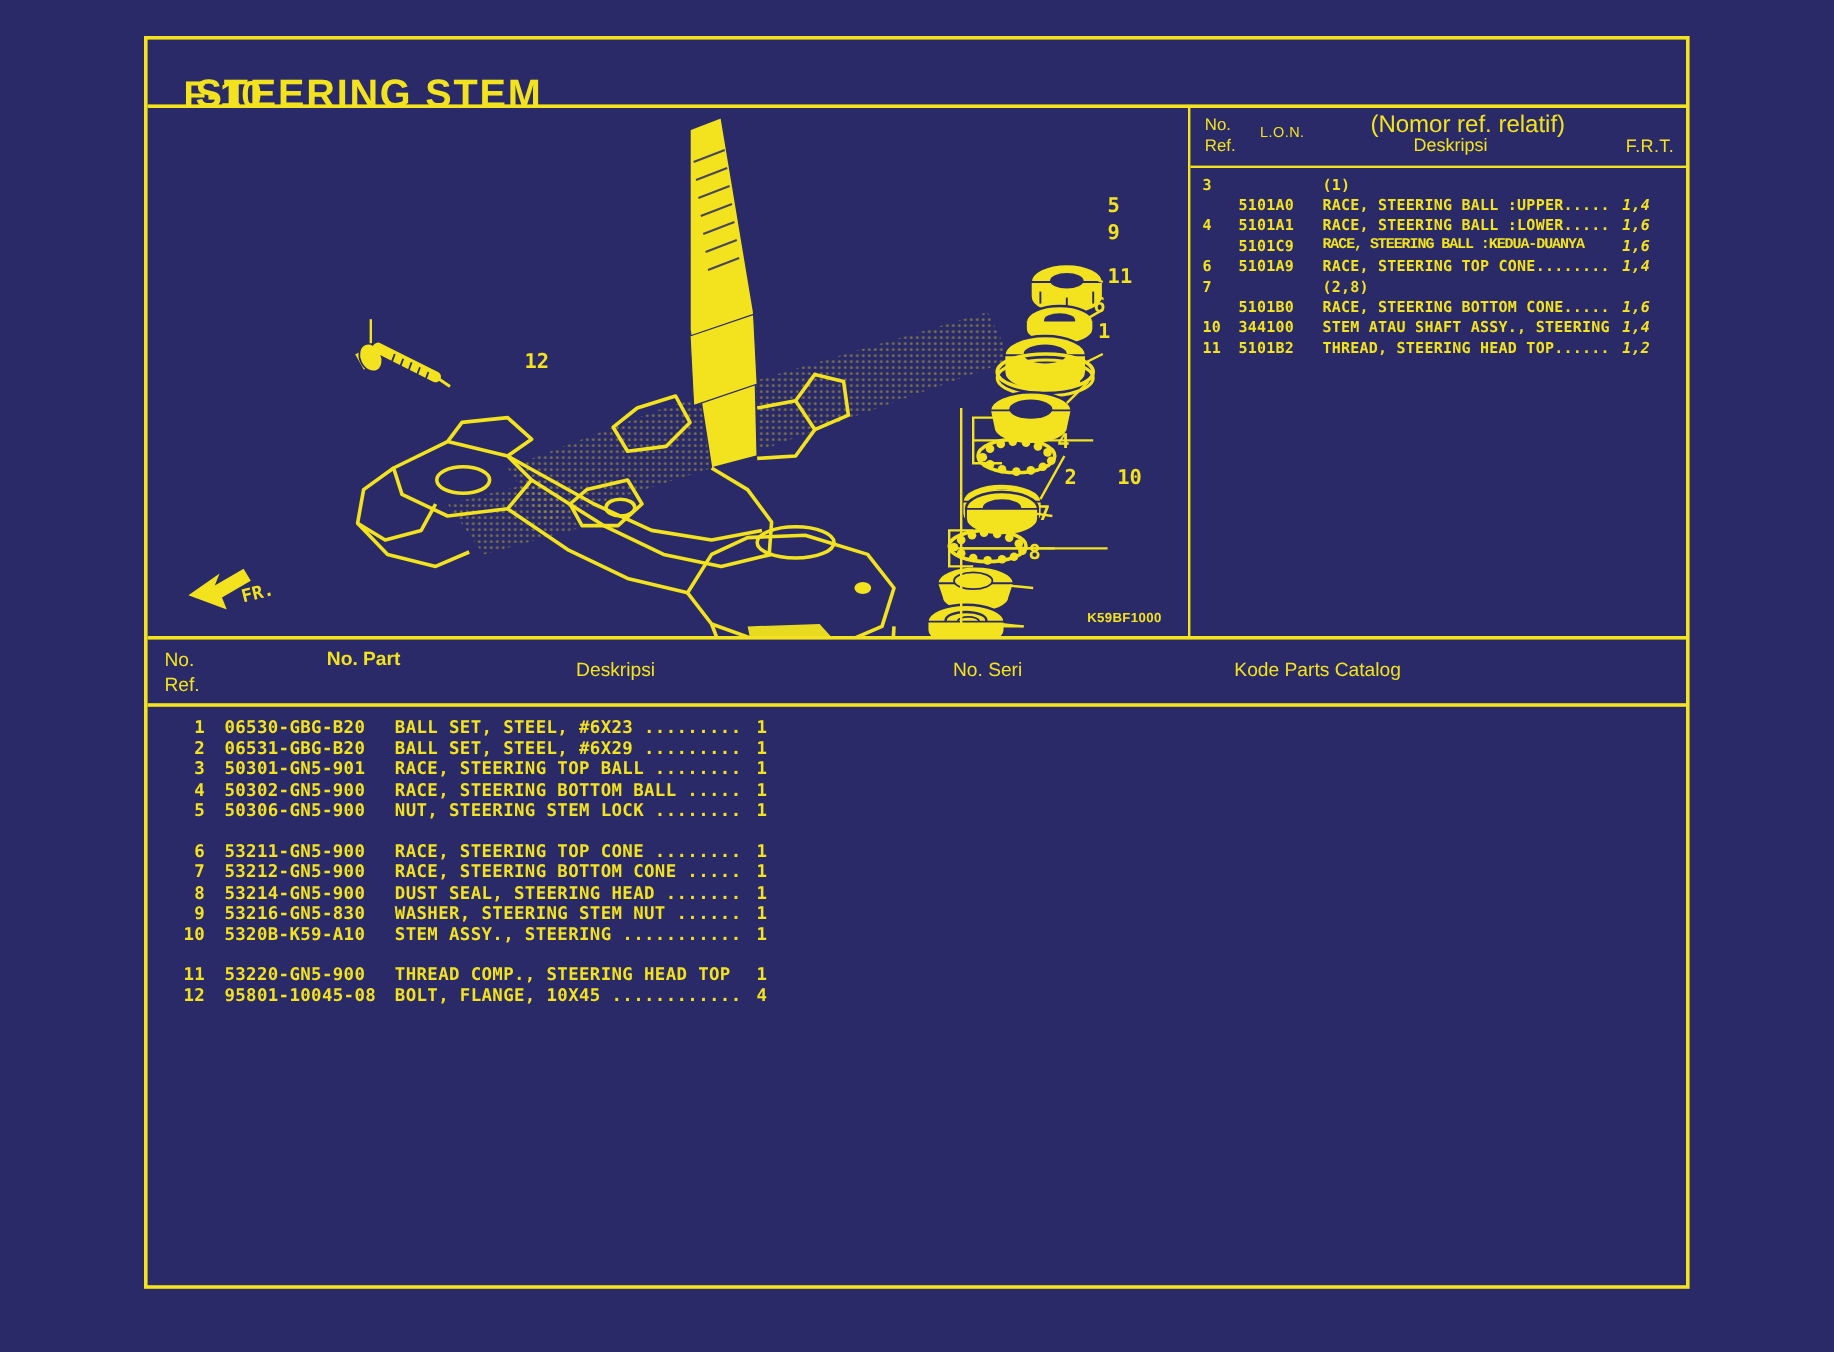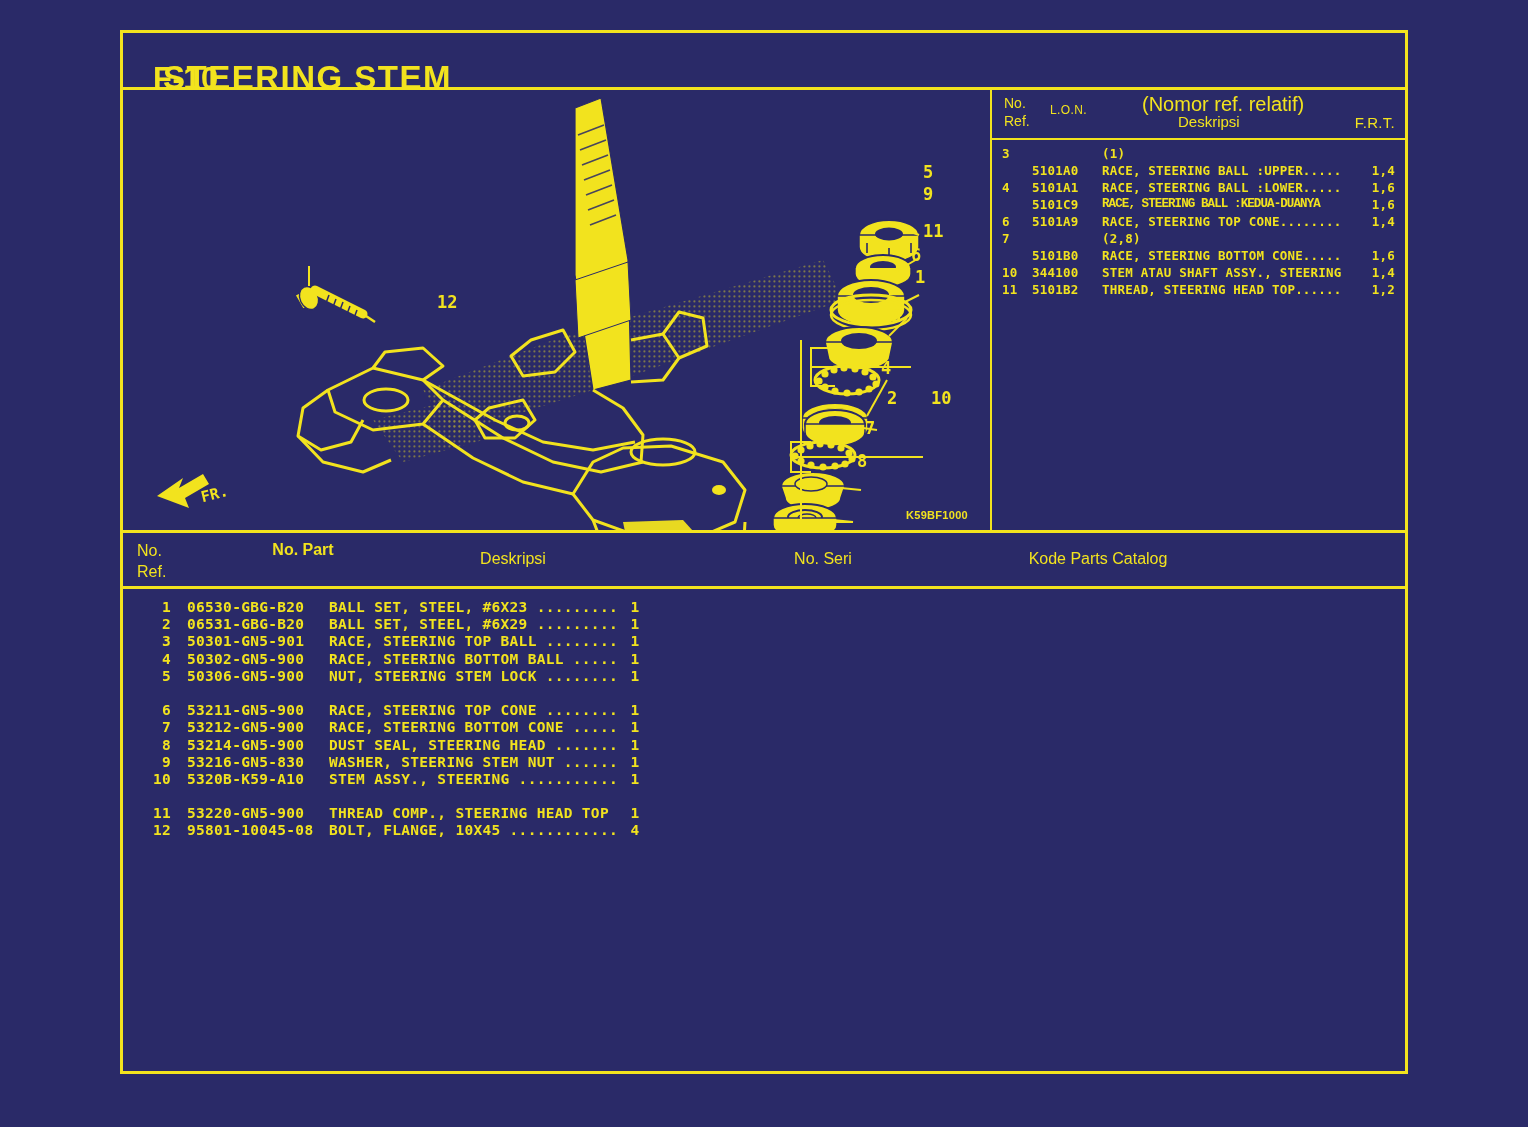--- a/index.html
+++ b/index.html
@@ -144,7 +144,7 @@
     position: absolute; left: 110px;
   }
   .lon-frt {
-    position: absolute; right: 10px;
+    position: absolute; right: 30px; font-style: italic;
   }
   .lon-desc.narrow { letter-spacing: -0.9px; font-family: Liberation Mono, monospace; }
 

